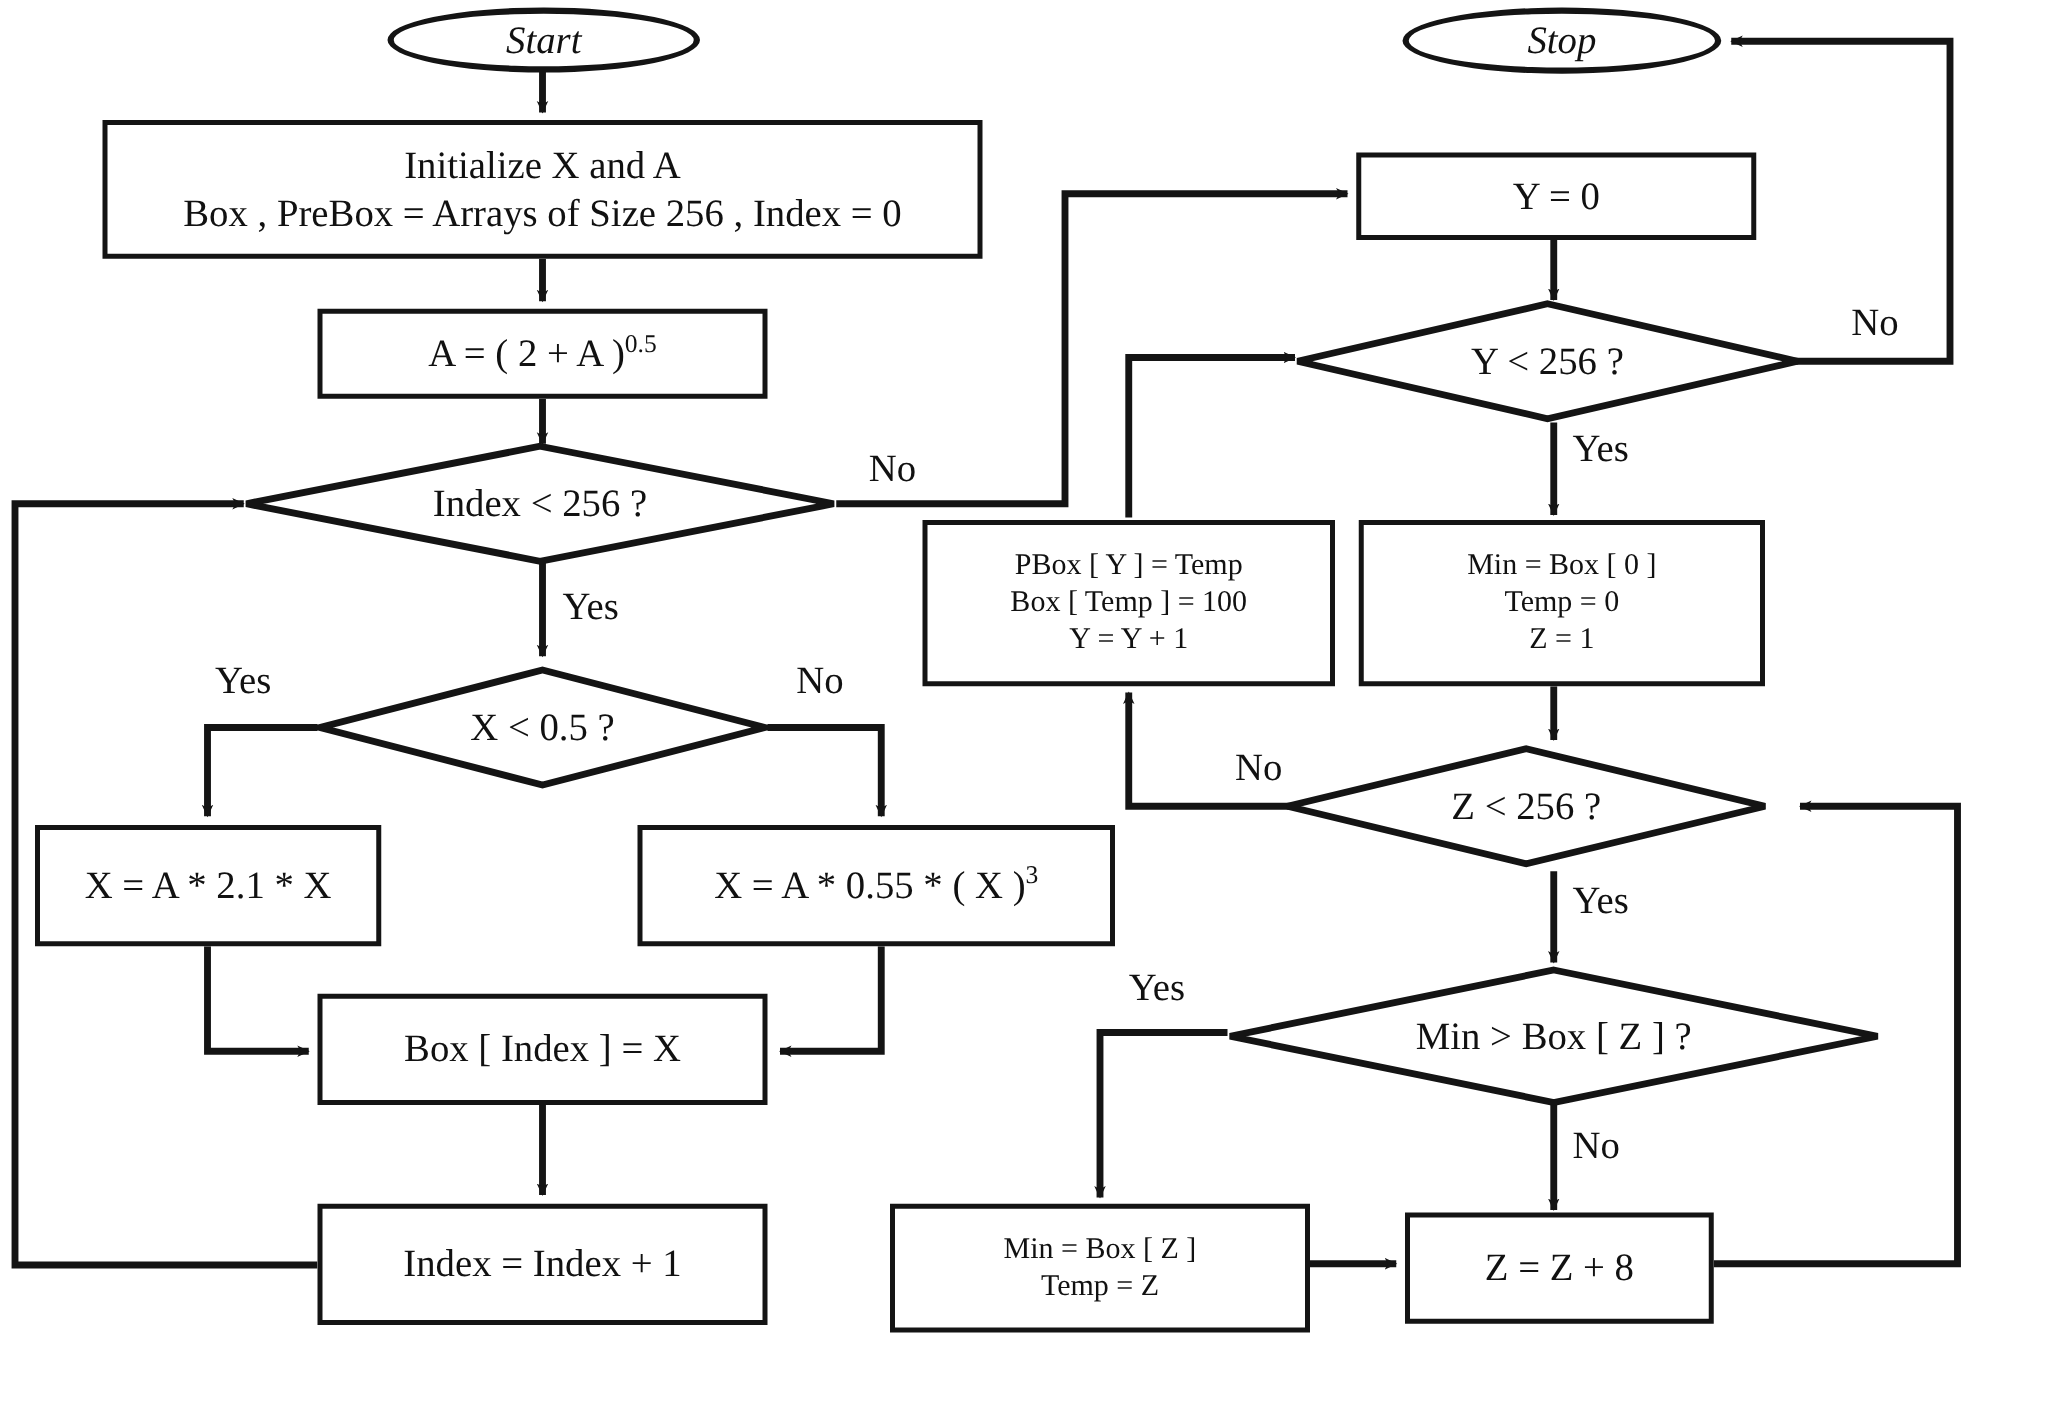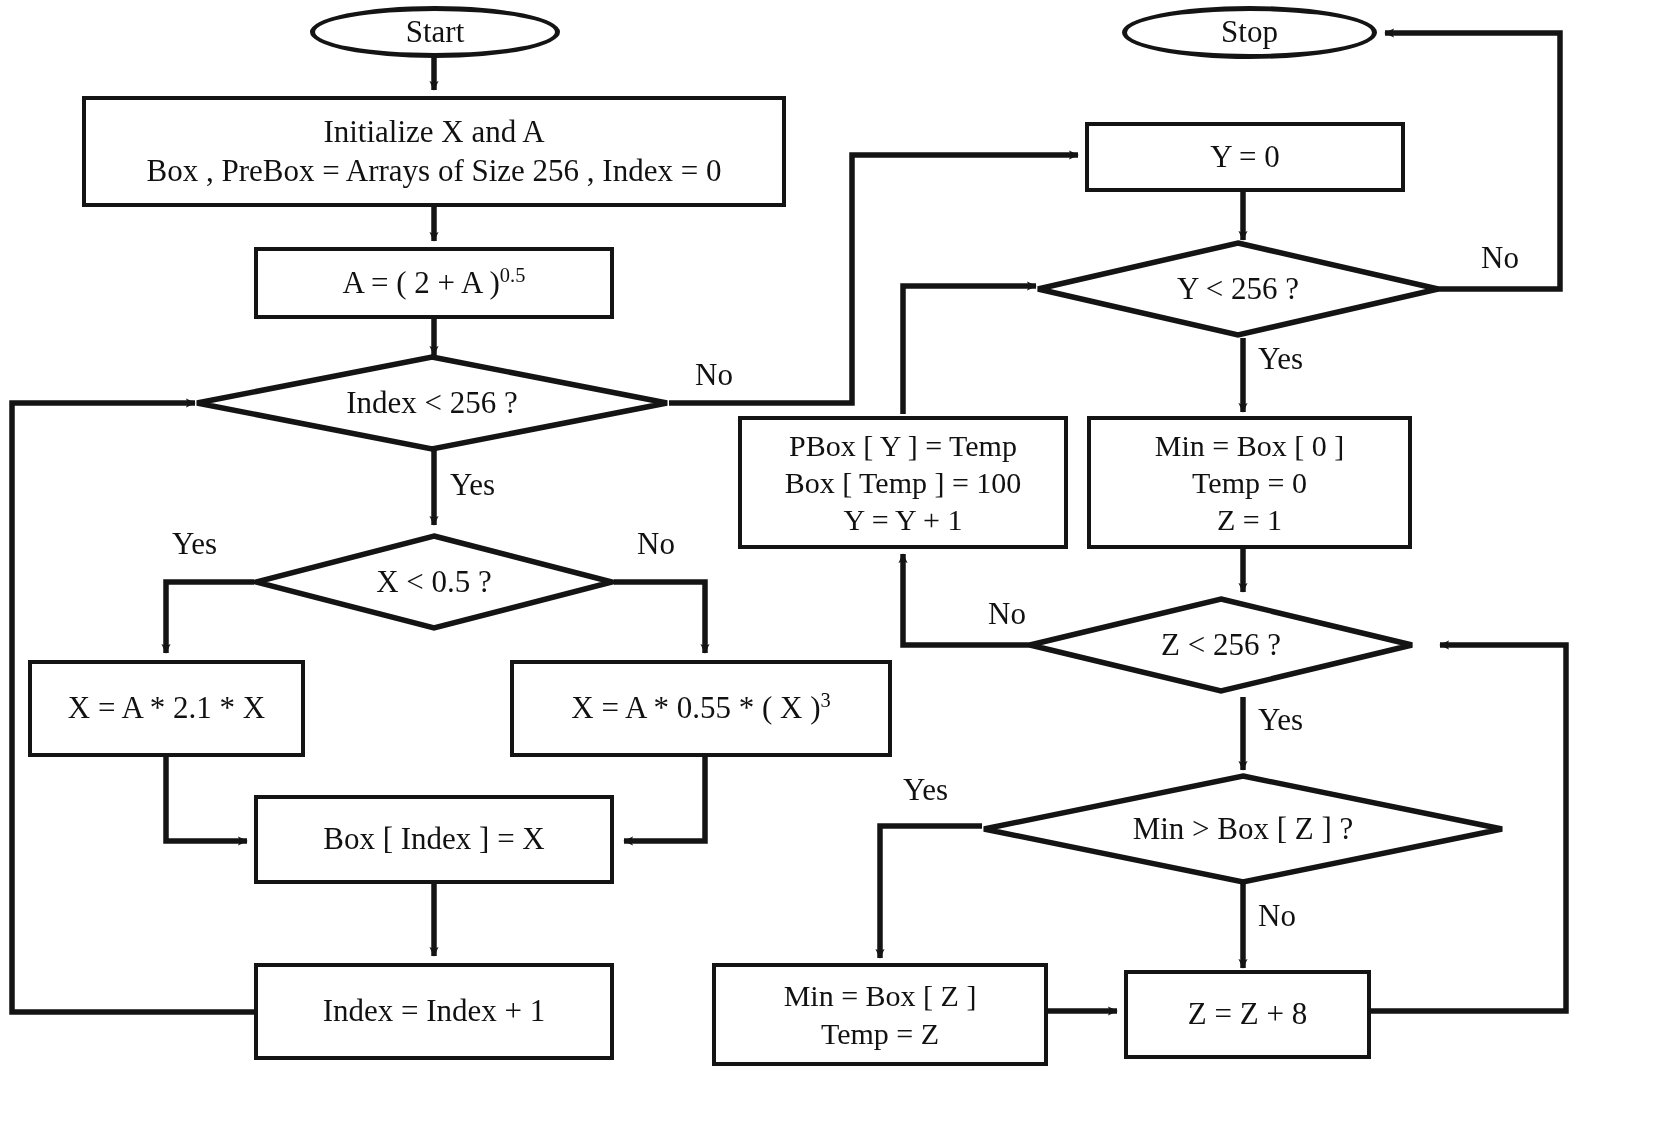--- a/index.html
+++ b/index.html
@@ -40,6 +40,7 @@
   .term {
     border: 5px solid #141414;
     border-radius: 50% / 50%;
+    font-style: italic;
   }
   .node .ln {
     display: block;

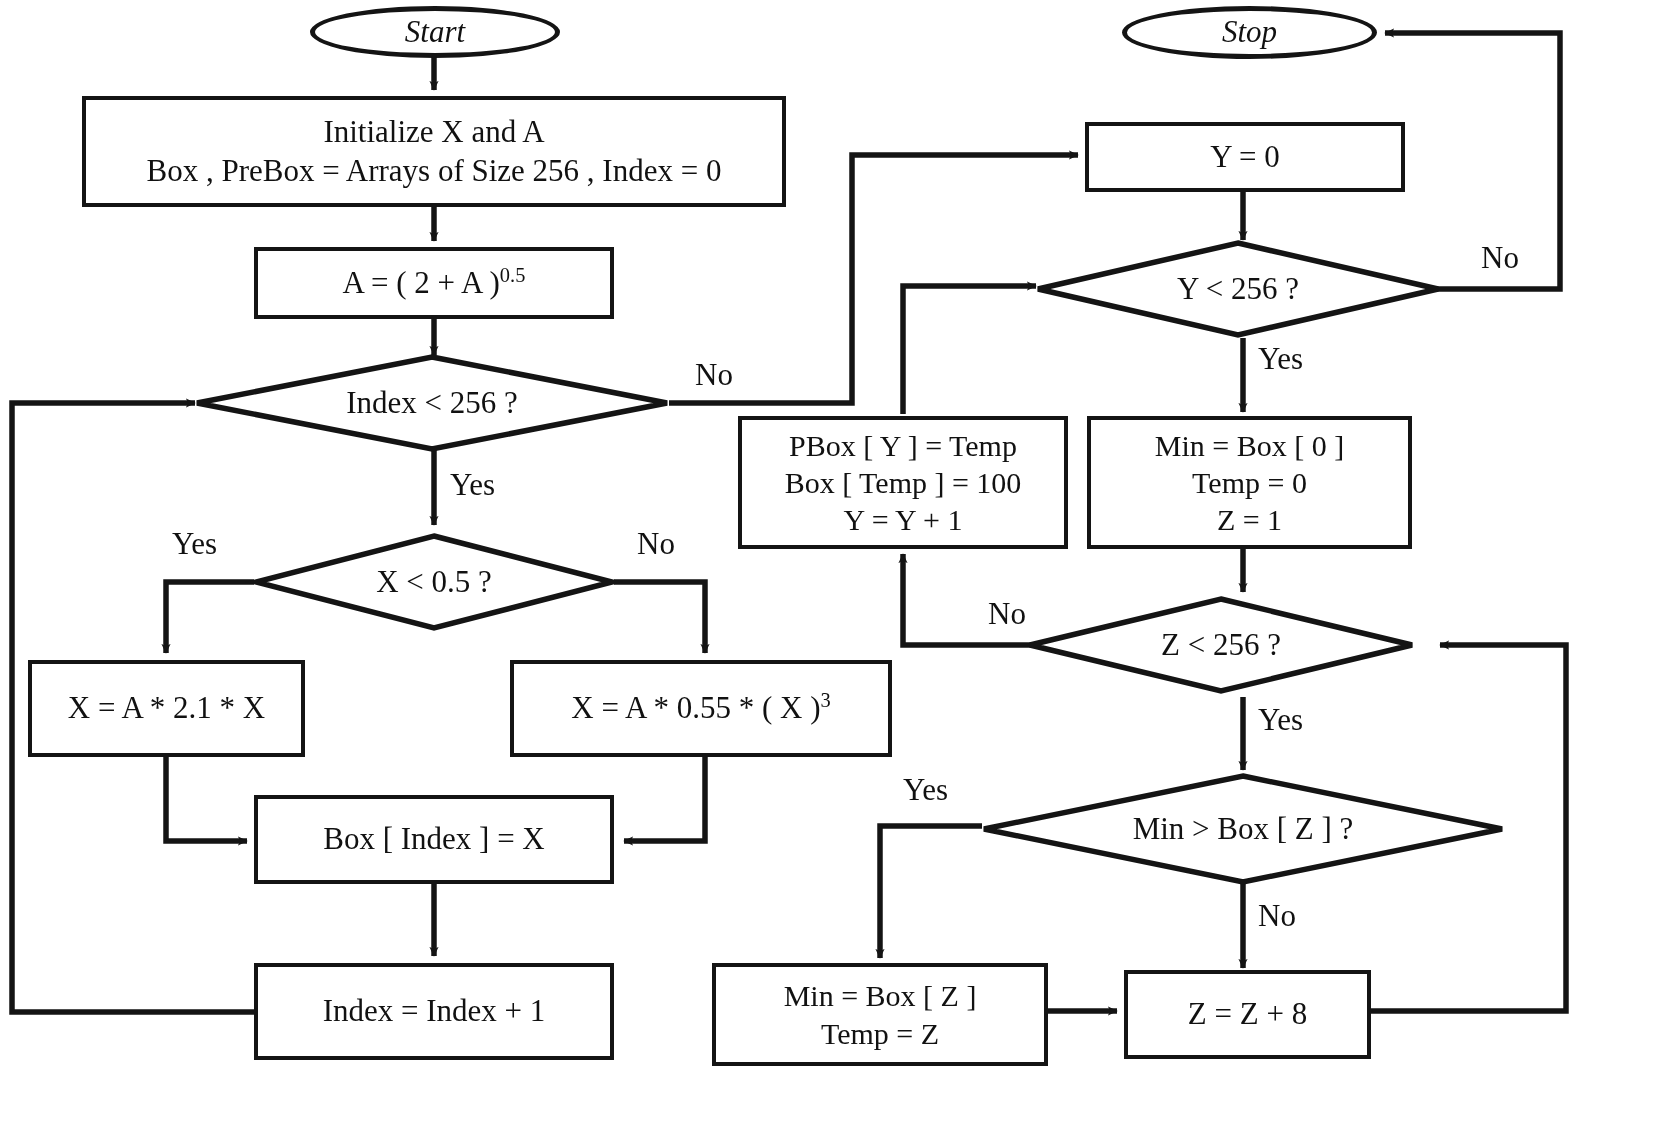--- a/index.html
+++ b/index.html
@@ -80,7 +80,7 @@
     white-space: nowrap;
     background: transparent;
   }
-  .fs30 { font-size: 30px; }
+  .fs30 { font-size: 24px; }
   .fs31 { font-size: 31px; }
   .bold100 { font-weight: normal; }
 </style>

